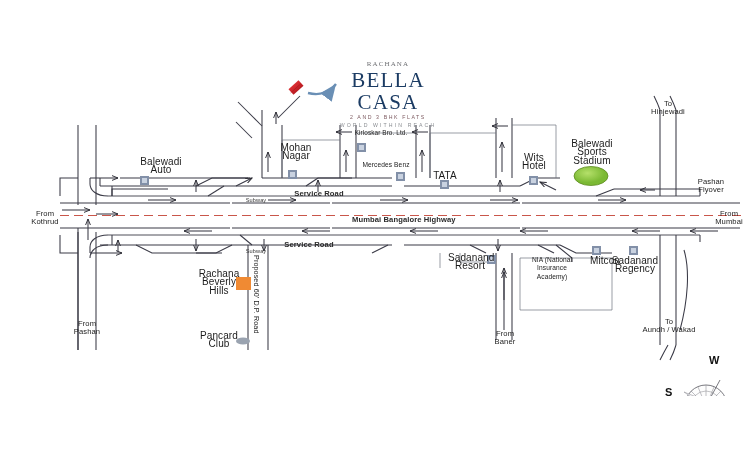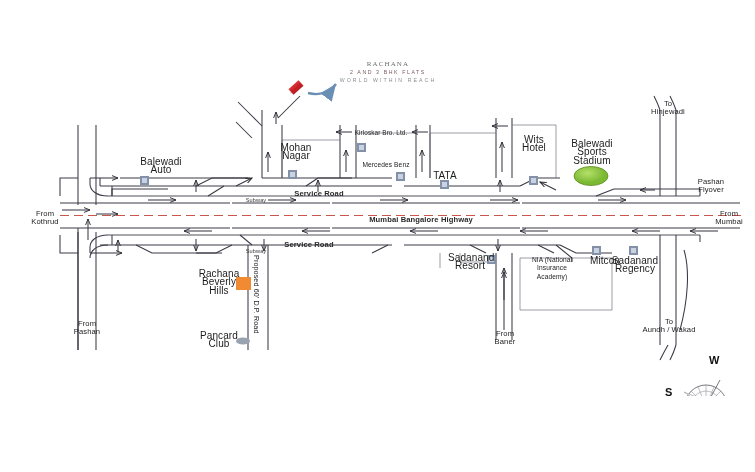--- a/index.html
+++ b/index.html
@@ -369,6 +369,7 @@
 
   <div class="logo-block">
     <div class="logo-rachana">RACHANA</div>
+    <div class="logo-main">BELLA CASA</div>
     <div class="logo-sub1">2 AND 3 BHK FLATS</div>
     <div class="logo-sub2">WORLD WITHIN REACH</div>
   </div>

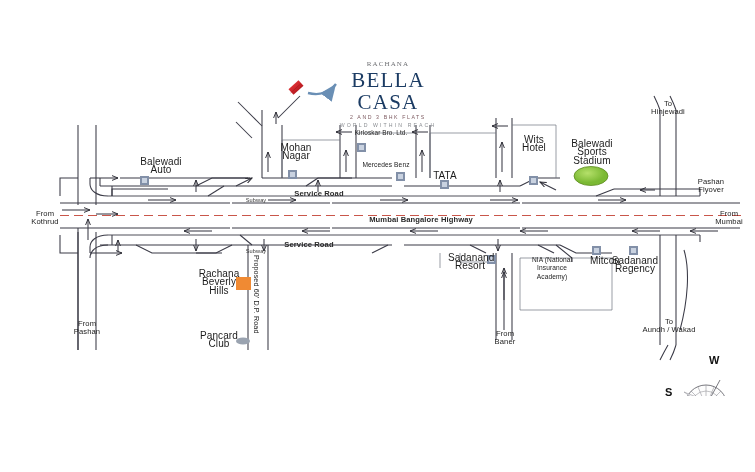--- a/index.html
+++ b/index.html
@@ -405,7 +405,7 @@
   <div class="map-label" style="left:348px; top:129px; width:66px; font-size:6.4px;">Kirloskar Bro. Ltd.</div>
   <div class="map-label" style="left:356px; top:161px; width:60px; font-size:6.6px;">Mercedes Benz</div>
   <div class="map-label" style="left:428px; top:172px; width:34px;">TATA</div>
-  <div class="map-label" style="left:518px; top:136px; width:32px;">Wits
+  <div class="map-label" style="left:518px; top:154px; width:32px;">Wits
 Hotel</div>
   <div class="map-label" style="left:565px; top:140px; width:54px;">Balewadi
 Sports

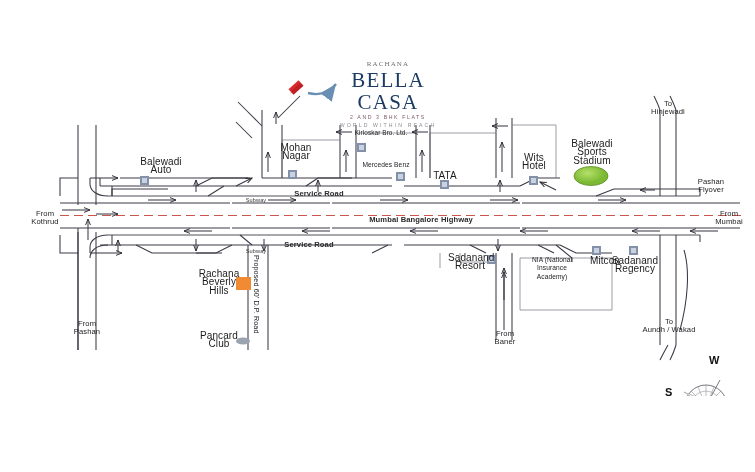--- a/index.html
+++ b/index.html
@@ -374,7 +374,7 @@
     <div class="logo-sub2">WORLD WITHIN REACH</div>
   </div>
 
-  <div class="map-label road-lbl" style="left:352px; top:216px; width:120px; text-align:center;margin-left:9px;">Mumbai Bangalore Highway</div>
+  <div class="map-label road-lbl" style="left:352px; top:216px; width:120px; text-align:left;">Mumbai Bangalore Highway</div>
 
   <div class="map-label road-lbl" style="left:284px; top:190px; width:70px;">Service Road</div>
   <div class="map-label road-lbl" style="left:274px; top:241px; width:70px;">Service Road</div>

